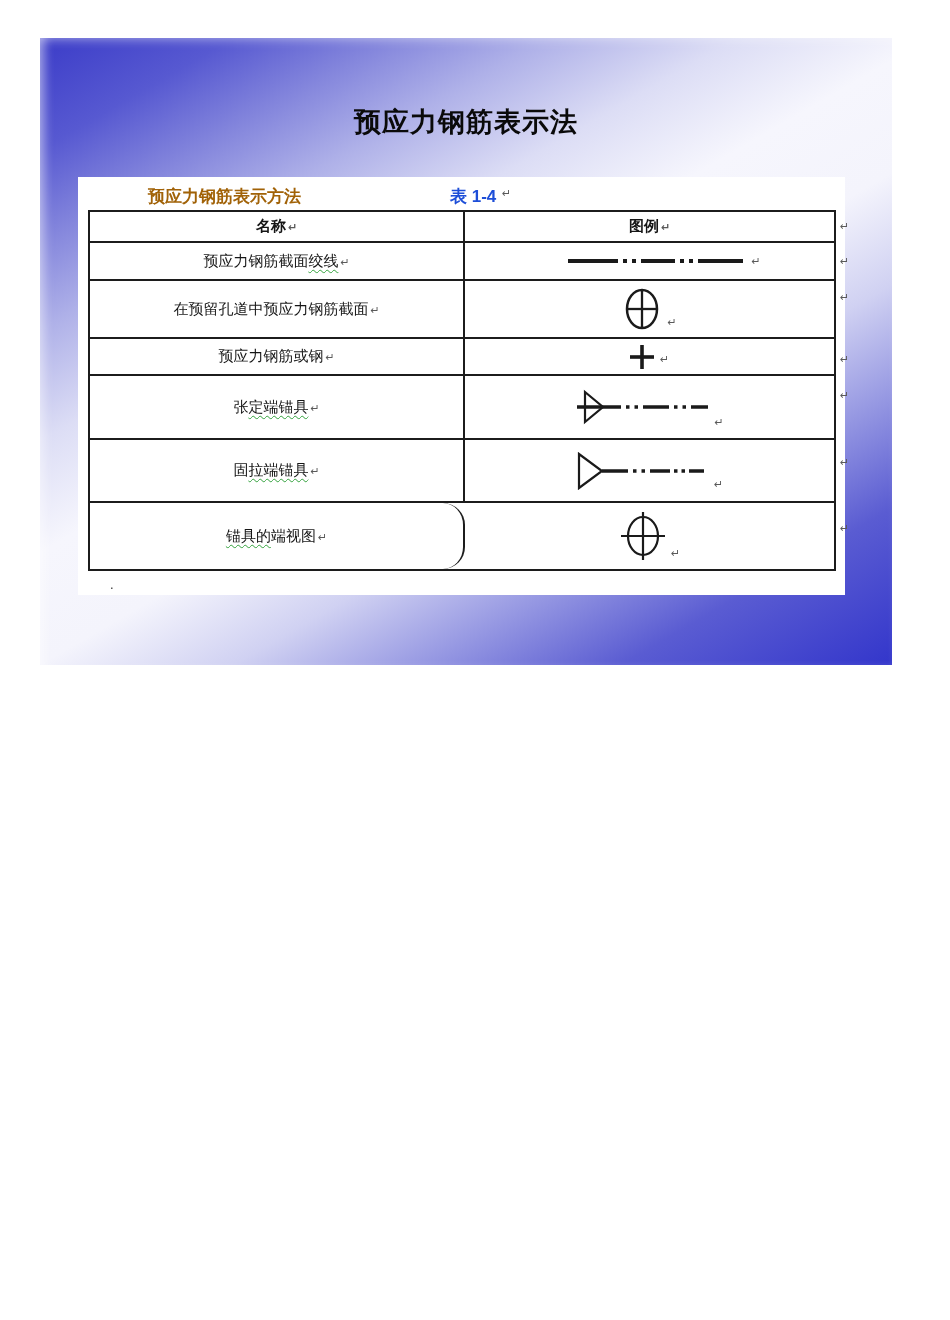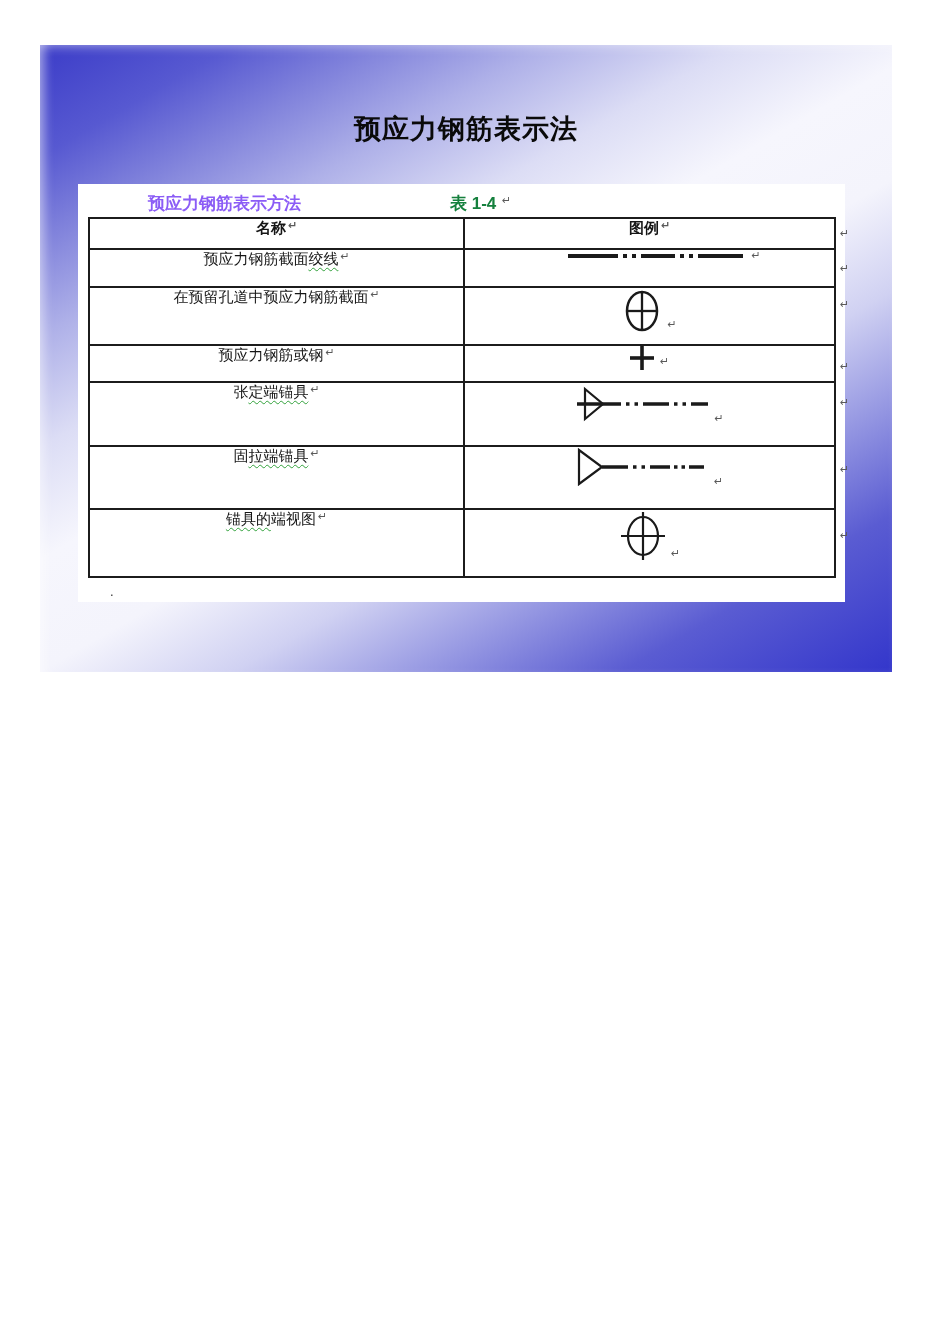--- a/index.html
+++ b/index.html
@@ -10,7 +10,7 @@
     color:#161616;
   }
   .slide {
-    position:absolute; left:40px; top:45px; width:852px; height:627px;
+    position:absolute; left:40px; top:38px; width:852px; height:627px;
     background:linear-gradient(150deg,
       #3b3cc8 0%, #5759d1 10%, #8385dc 18%, #aeb0e8 26%, #dcddf5 36%,
       #f6f6fd 46%, #f4f4fc 56%, #d0d1f2 66%, #9597e2 76%, #5a5cd2 86%, #3336cb 100%);

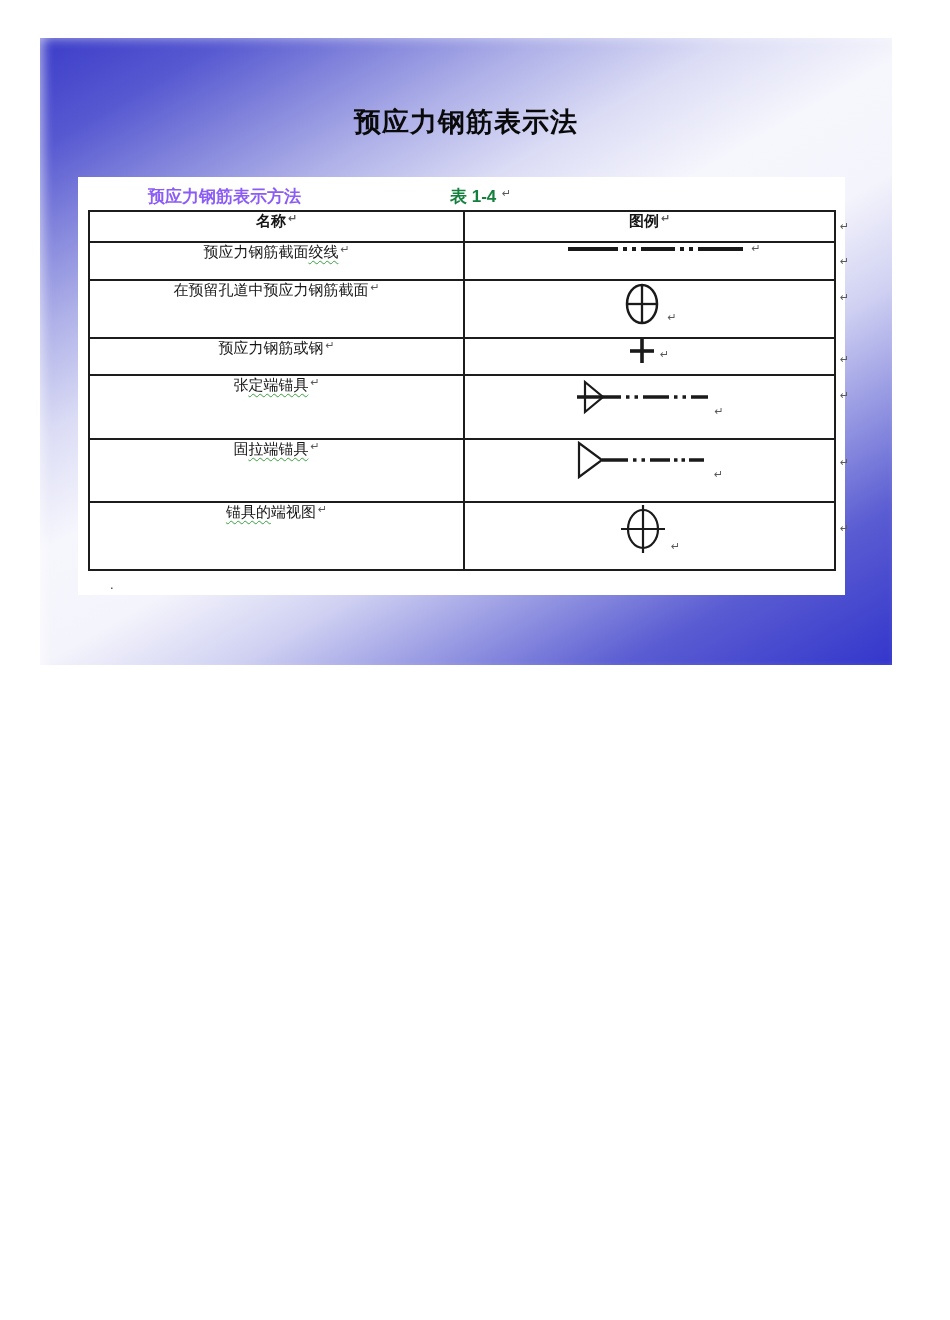--- a/index.html
+++ b/index.html
@@ -27,7 +27,7 @@
     background:#ffffff;
   }
   .caption-row { position:absolute; left:0; top:6px; width:100%; height:26px; font-size:17px; }
-  .caption { position:absolute; left:70px; top:2px; font-weight:bold; color:#8b5cf6;font-family:Liberation Serif, serif; }
+  .caption { position:absolute; left:70px; top:2px; font-weight:bold; color:#a16207;font-family:Liberation Serif, serif; }
   .table-num { position:absolute; left:372px; top:2px; font-weight:bold; color:#15803d; }
   .table-num-pilcrow { position:absolute; left:424px; top:5px; }
   .pilcrow {

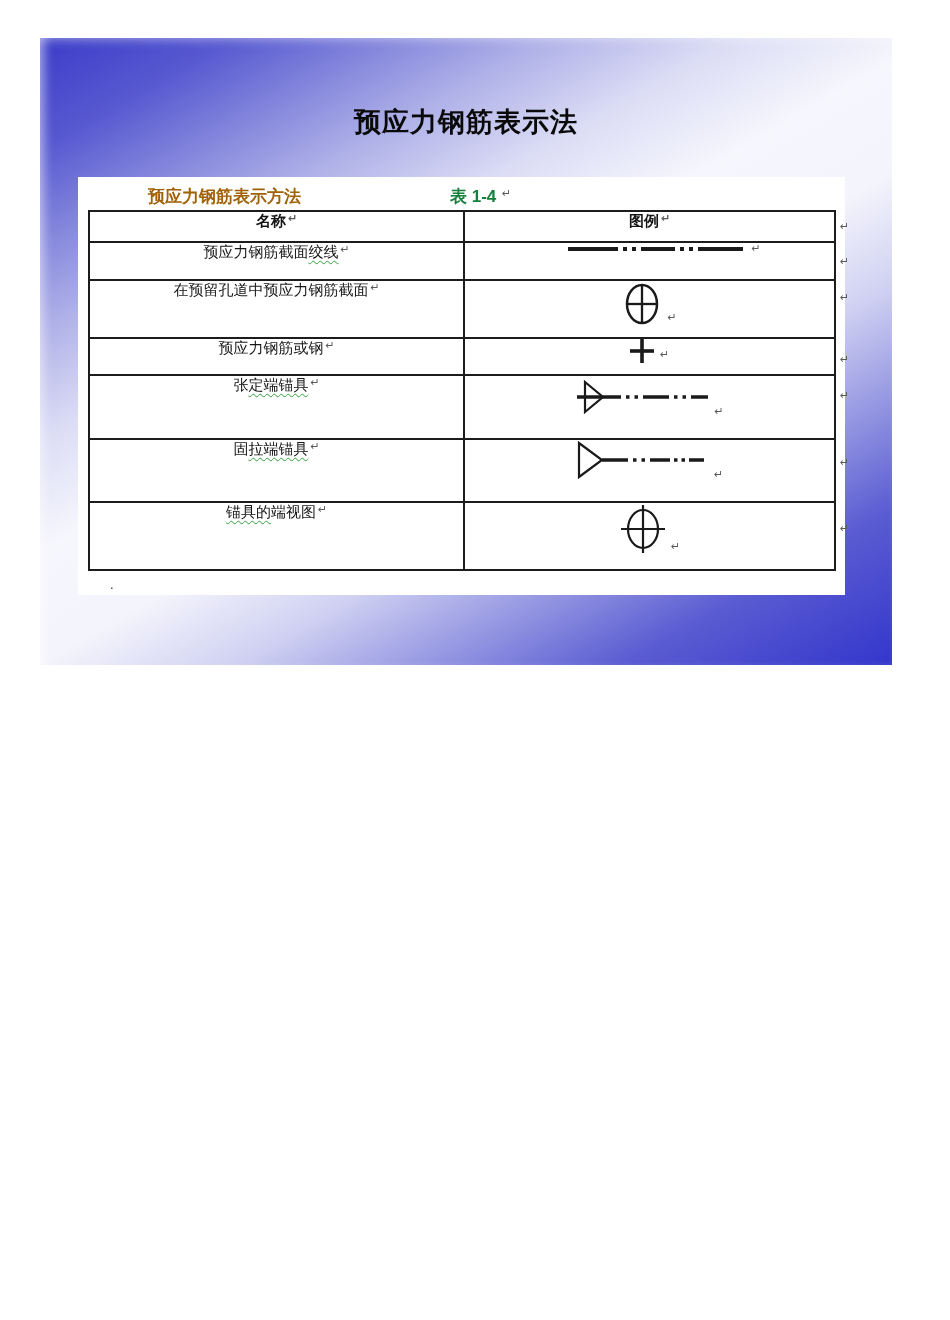--- a/index.html
+++ b/index.html
@@ -28,7 +28,7 @@
   }
   .caption-row { position:absolute; left:0; top:6px; width:100%; height:26px; font-size:17px; }
   .caption { position:absolute; left:70px; top:2px; font-weight:bold; color:#a16207;font-family:Liberation Serif, serif; }
-  .table-num { position:absolute; left:372px; top:2px; font-weight:bold; color:#15803d; }
+  .table-num { position:absolute; left:372px; top:2px; font-weight:bold; color:#1d4ed8; }
   .table-num-pilcrow { position:absolute; left:424px; top:5px; }
   .pilcrow {
     color:#5a5a5a; font-size:11px; line-height:1;

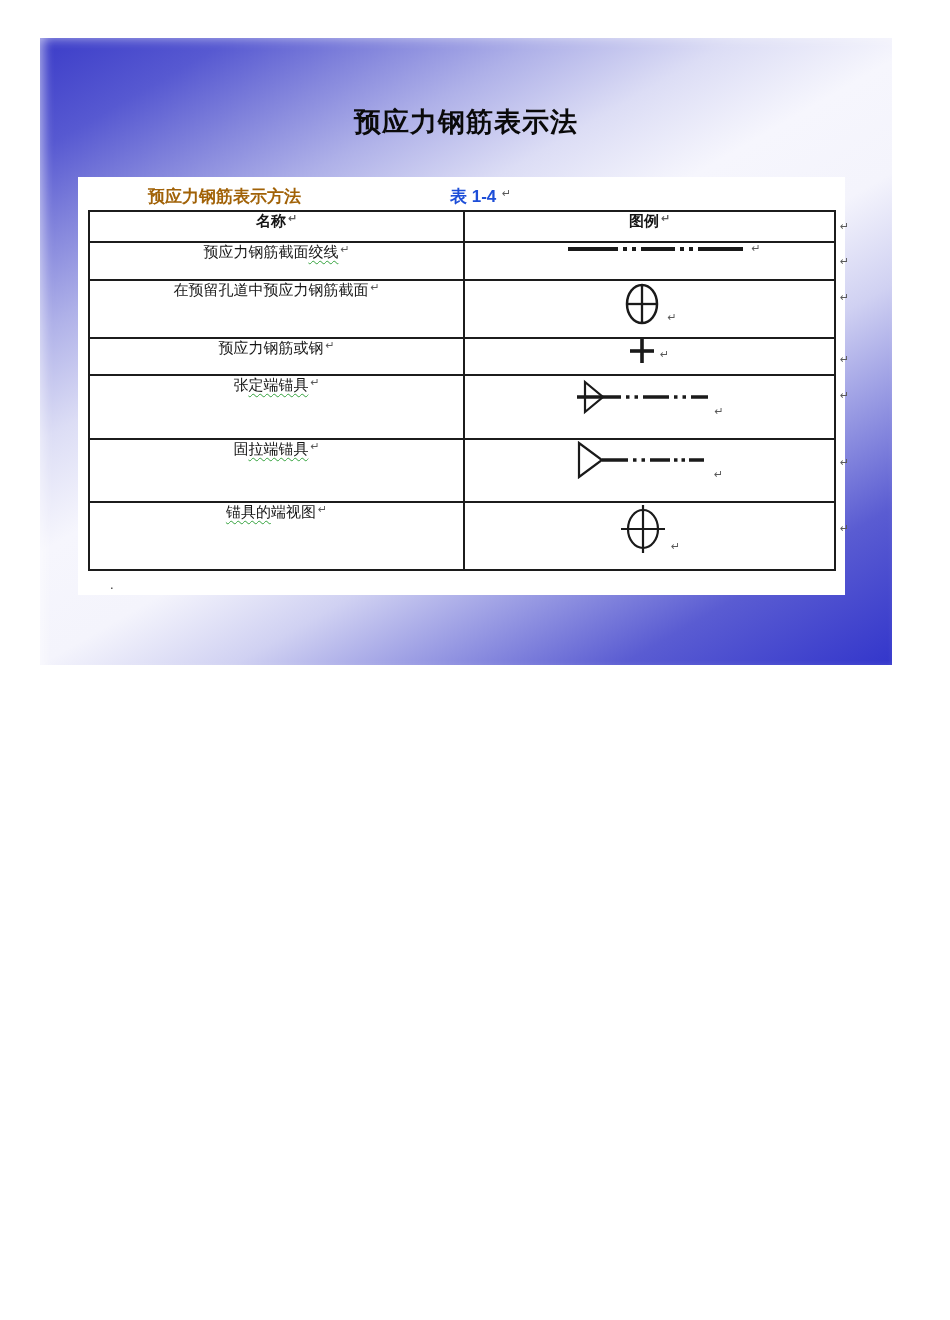--- a/index.html
+++ b/index.html
@@ -43,7 +43,7 @@
   }
   .cell {
     border-right:2px solid #1c1c1c; border-bottom:2px solid #1c1c1c;
-    display:flex; align-items:flex-start; justify-content:center;
+    display:flex; align-items:center; justify-content:center;
     font-size:15px; overflow:hidden;
   }
   .cell.last-col { border-right:none; }

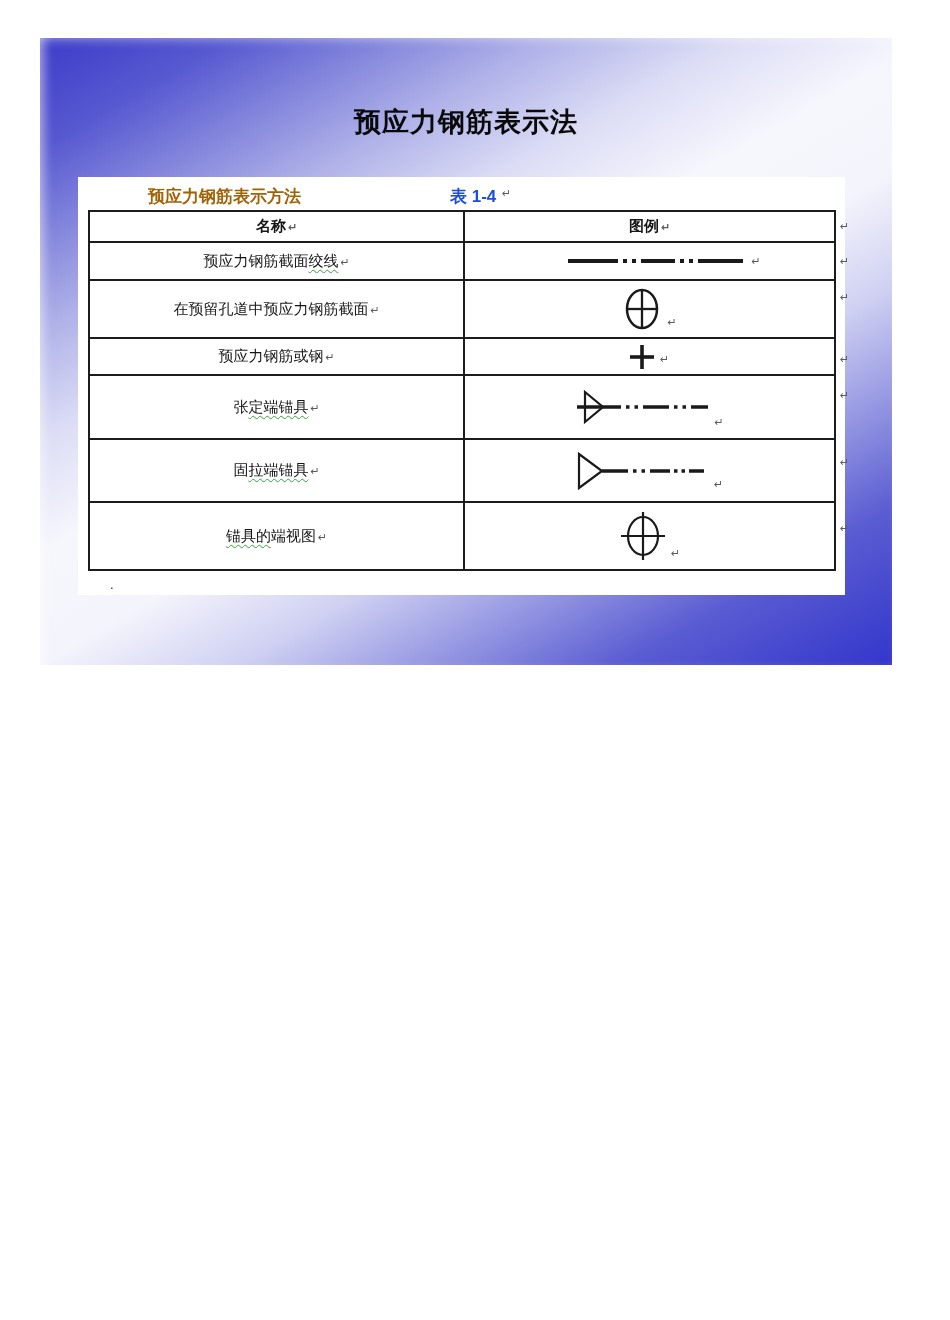--- a/index.html
+++ b/index.html
@@ -47,7 +47,7 @@
     font-size:15px; overflow:hidden;
   }
   .cell.last-col { border-right:none; }
-  .cell.last-row { border-bottom:none; }
+  .cell.last-row { border-bottom:none;border-radius:22px; }
   .hdr { font-weight:bold; }
   .label-pilcrow { margin-left:2px; transform:translateY(1px); }
   .squig {

